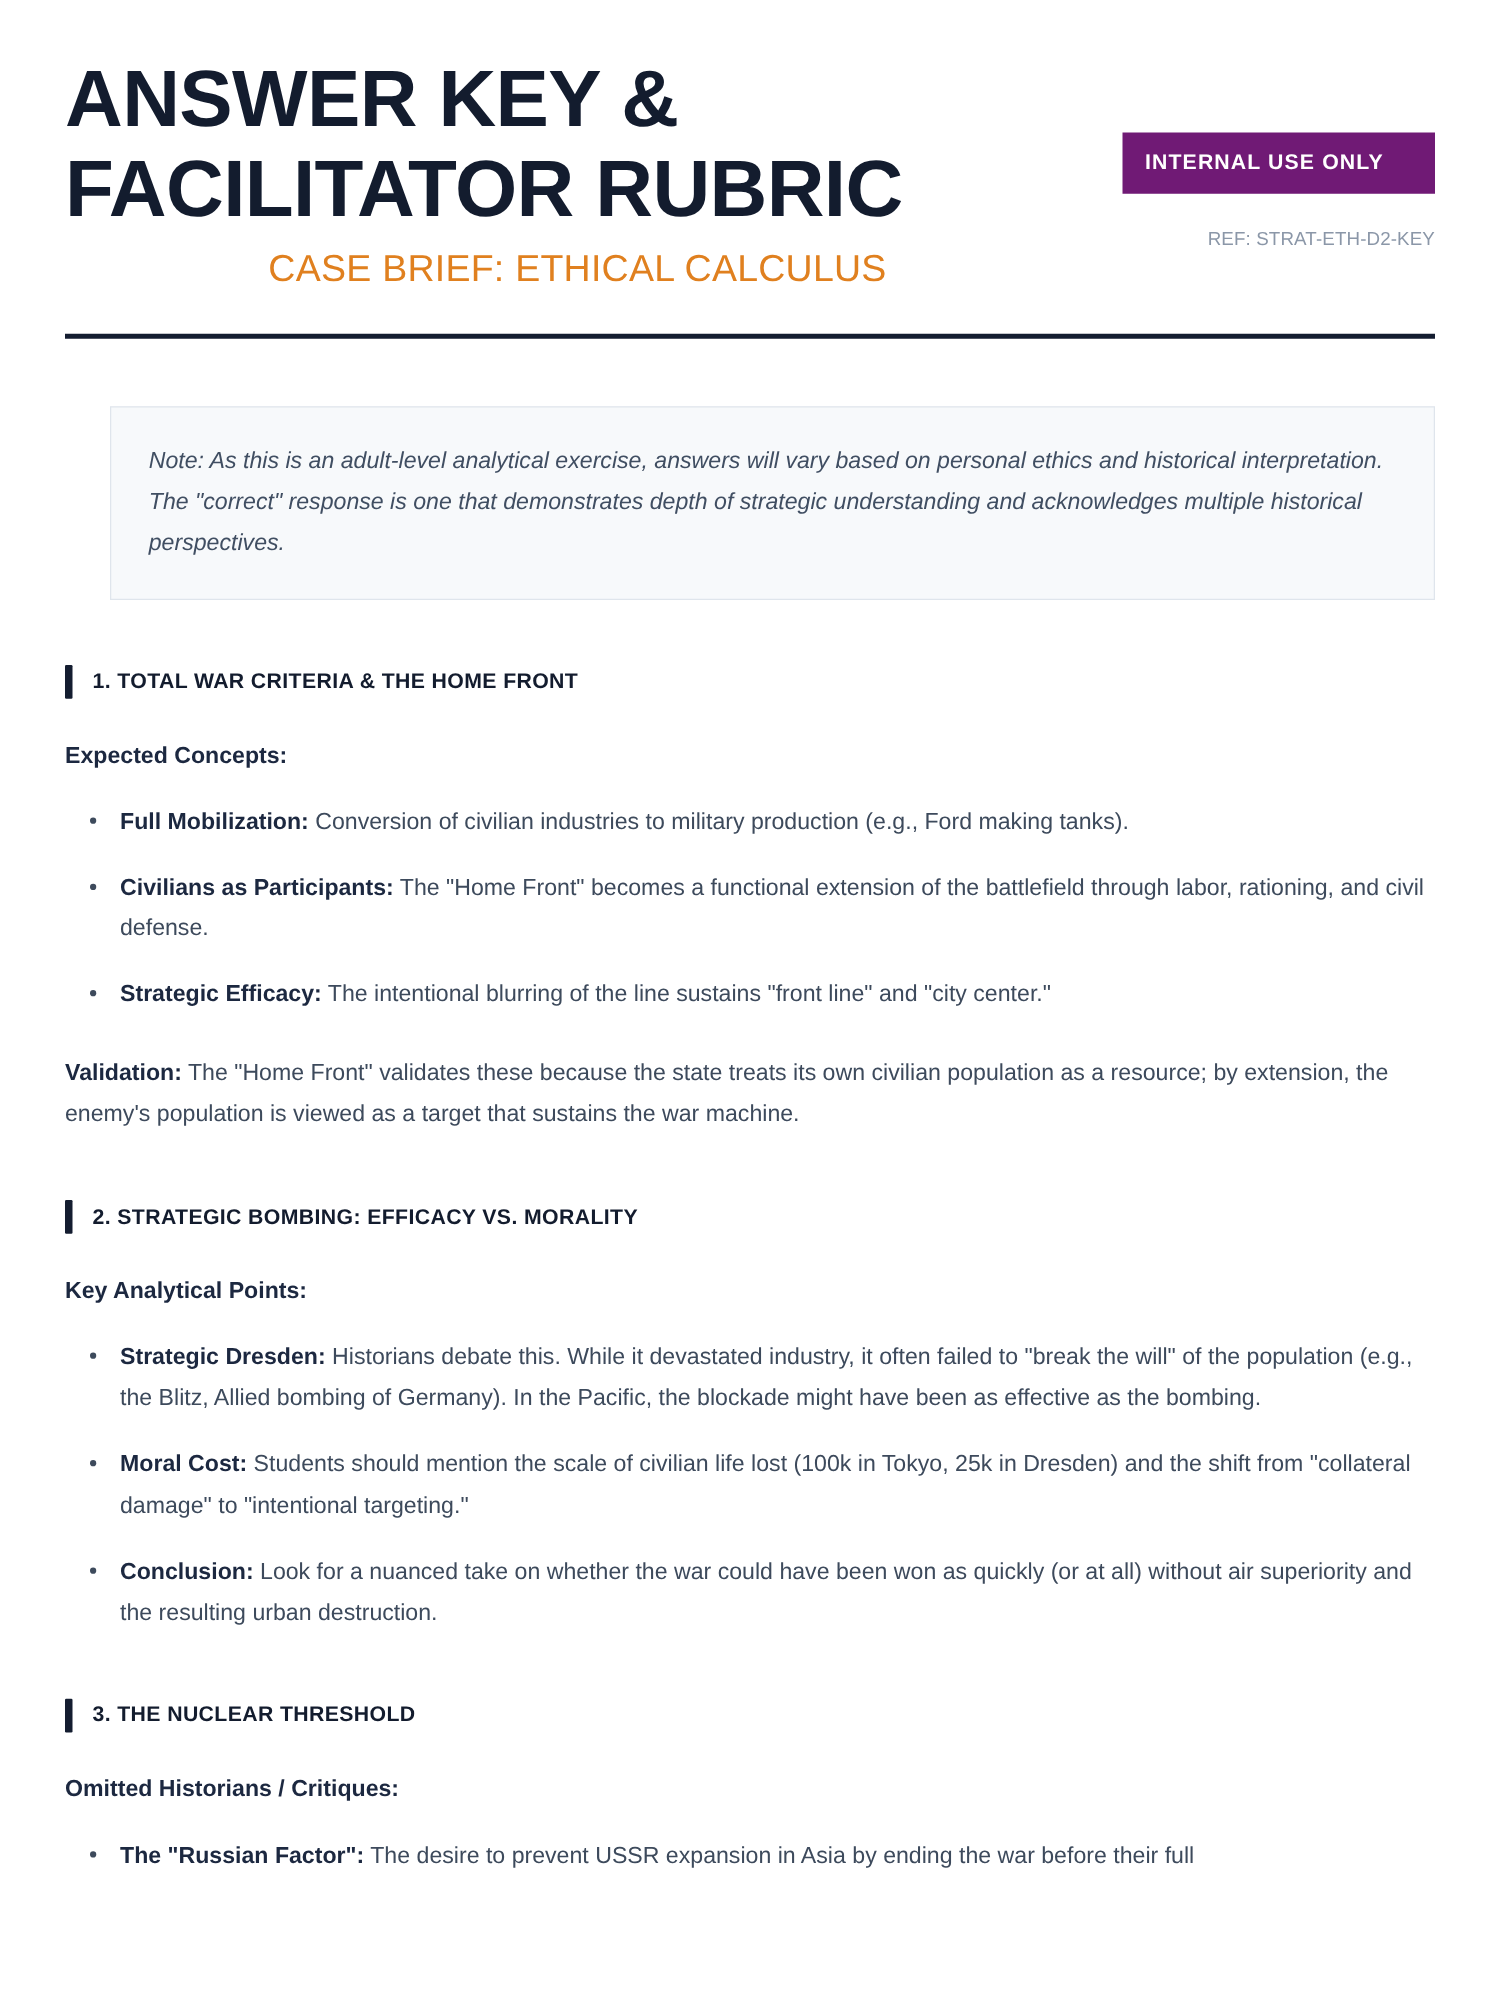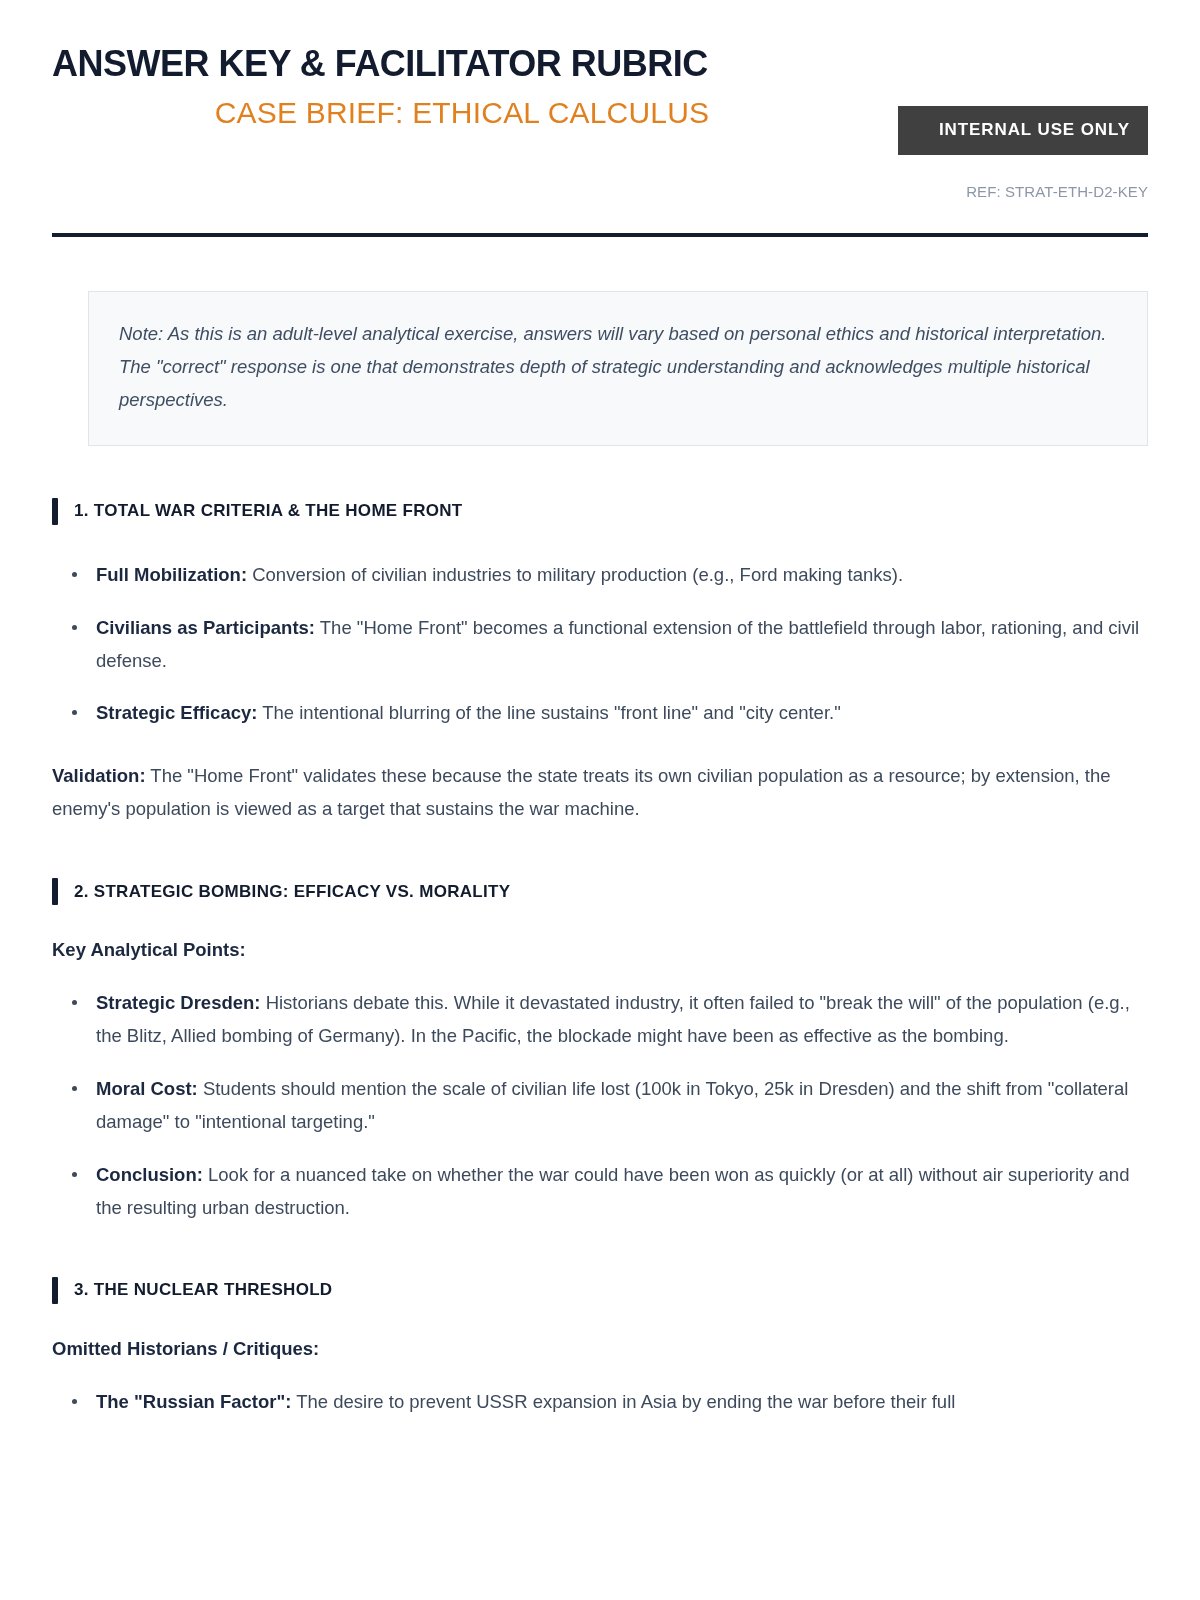--- a/index.html
+++ b/index.html
@@ -39,7 +39,7 @@
   }
 
   .doc-title {
-    font-size: 36px;
+    font-size: 64px;
     line-height: 1.12;
     font-weight: 800;
     letter-spacing: -0.5px;

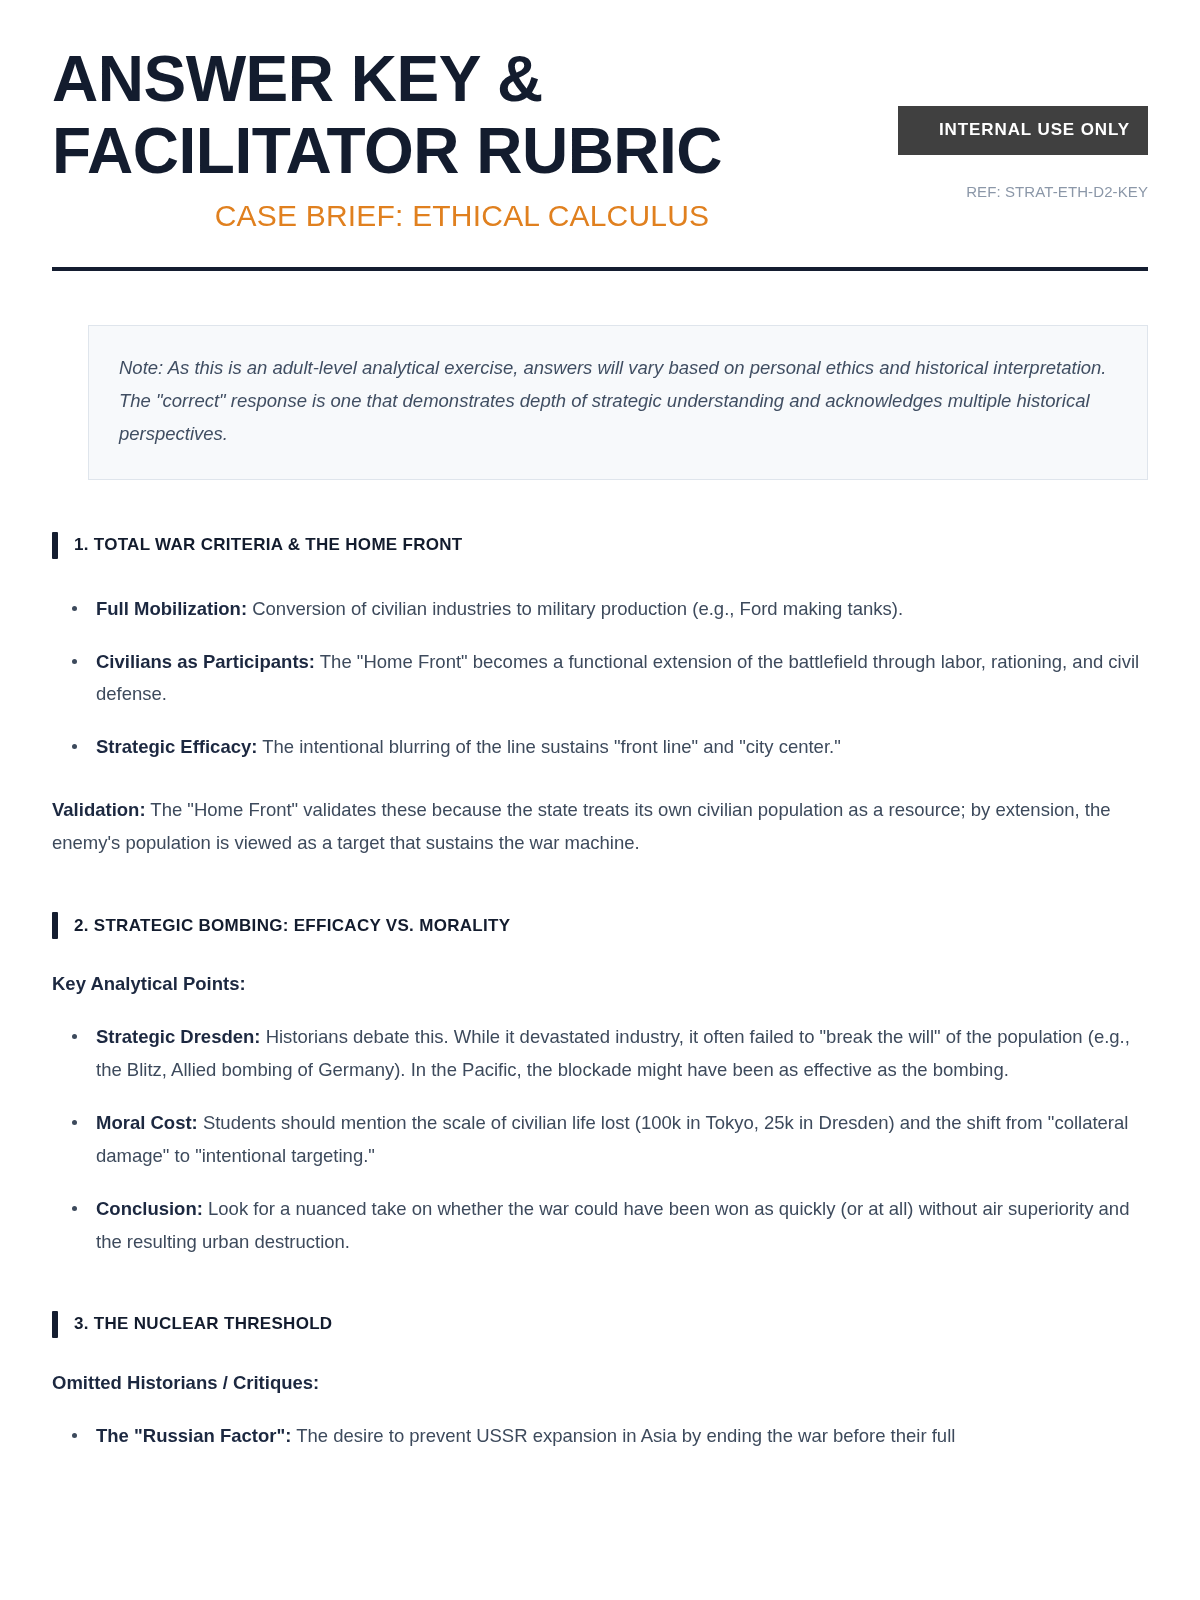--- a/index.html
+++ b/index.html
@@ -67,7 +67,7 @@
 
   .badge {
     display: block;
-    background: #404040;
+    background: #701a75;
     color: #ffffff;
     font-size: 17px;
     font-weight: 700;
@@ -75,7 +75,7 @@
     line-height: 1.35;
     text-transform: uppercase;
     padding: 13px 18px;
-    text-align: right;
+    text-align: left;
   }
 
   .ref-line {

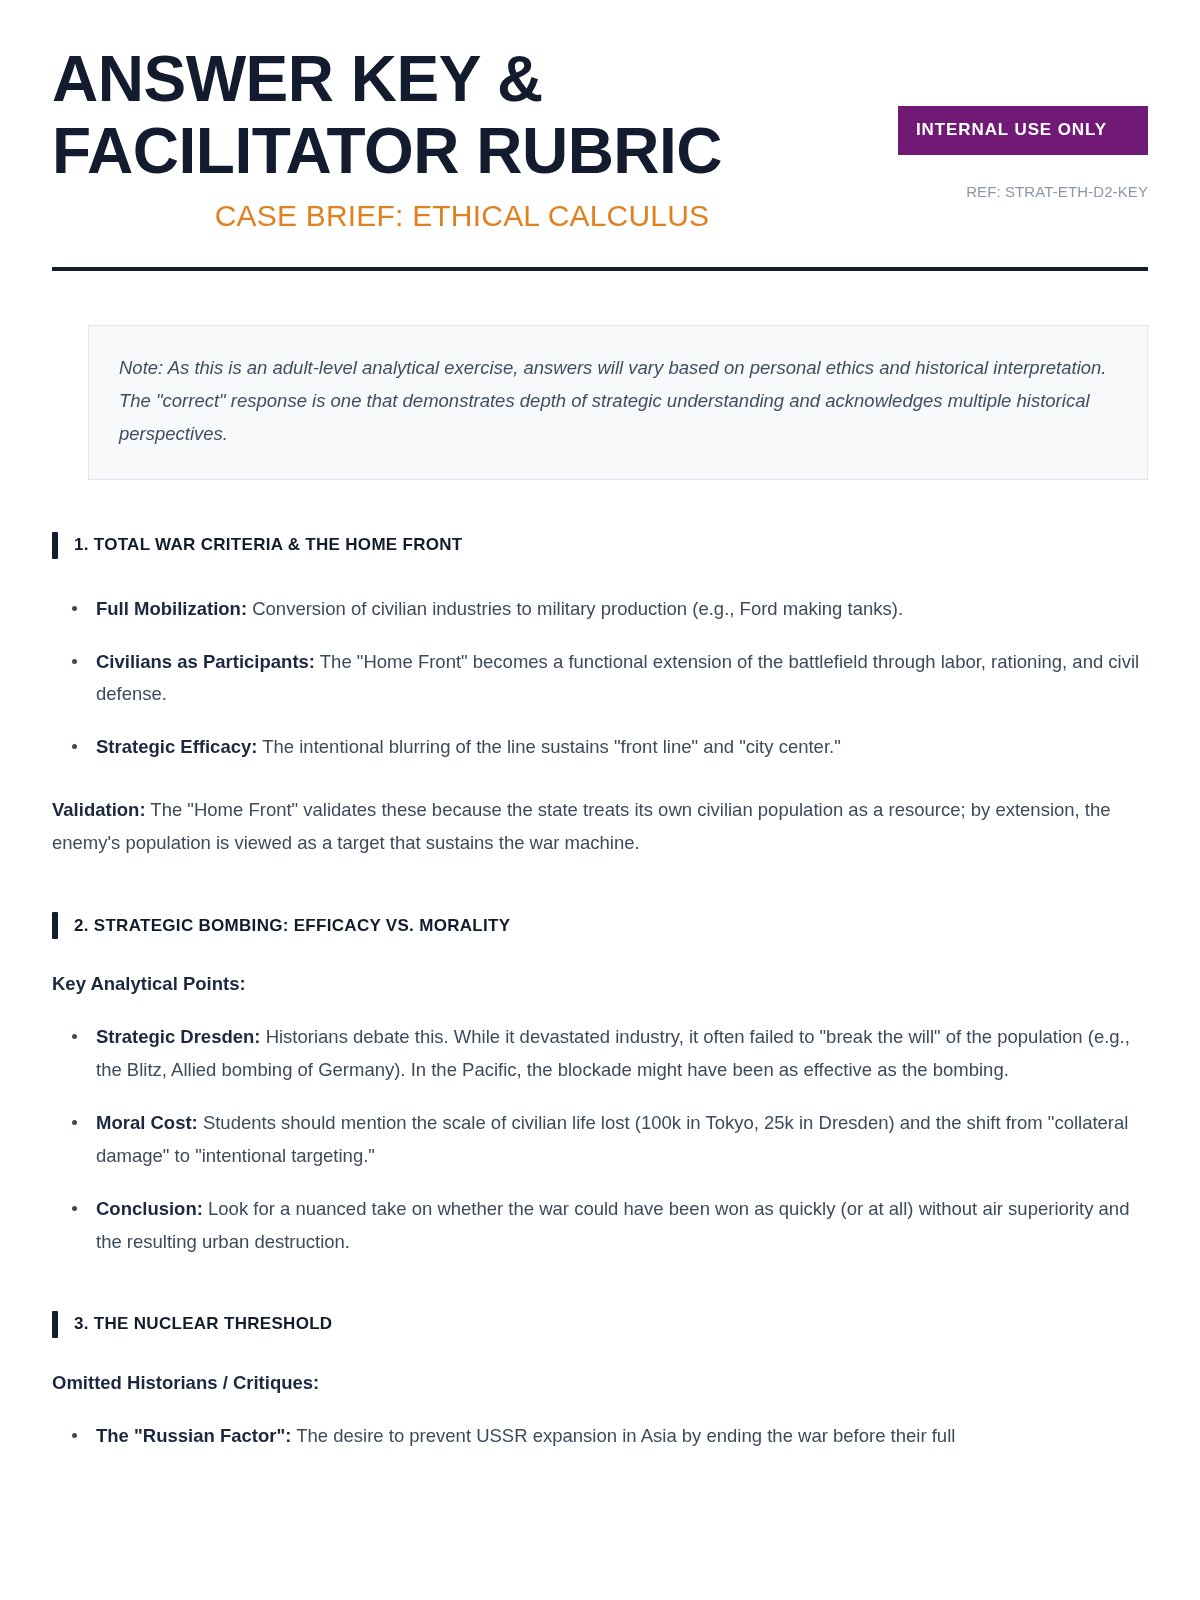--- a/index.html
+++ b/index.html
@@ -215,6 +215,7 @@
       <span class="section-bar"></span>
       <span class="section-title">1. TOTAL WAR CRITERIA &amp; THE HOME FRONT</span>
     </div>
+    <div class="lead-label">Expected Concepts:</div>
     <ul class="bullets">
       <li>
         <span class="b-term">Full Mobilization:</span><span> Conversion of civilian industries to military production (e.g., Ford making tanks).</span>

